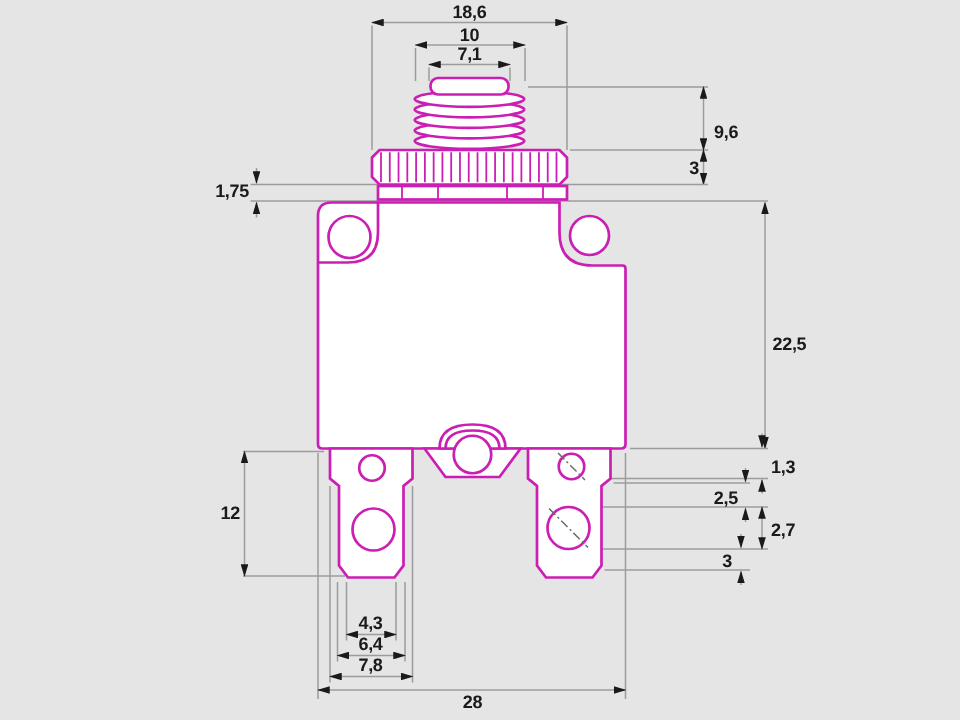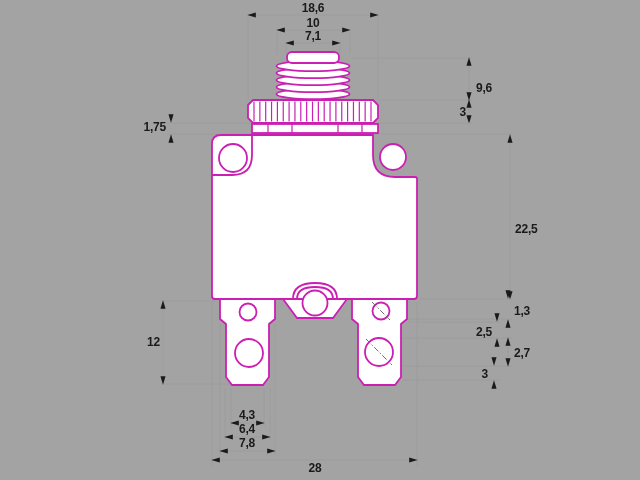--- a/index.html
+++ b/index.html
@@ -3,7 +3,7 @@
 <meta charset="utf-8">
 <style>
   html,body{margin:0;padding:0;background:#ffffff;}
-  #stage{position:relative;width:640px;height:480px;background:#a3a3a3;overflow:hidden;}
+  #stage{position:relative;width:640px;height:480px;background:#e5e5e5;overflow:hidden;}
   svg{position:absolute;left:0;top:0;}
   .dim-txt{font-family:"Liberation Sans","DejaVu Sans",sans-serif;font-size:12px;font-weight:700;fill:#1a1a1a;letter-spacing:-0.2px;}
   .gline{stroke:#9c9c9c;stroke-width:1;fill:none;}

